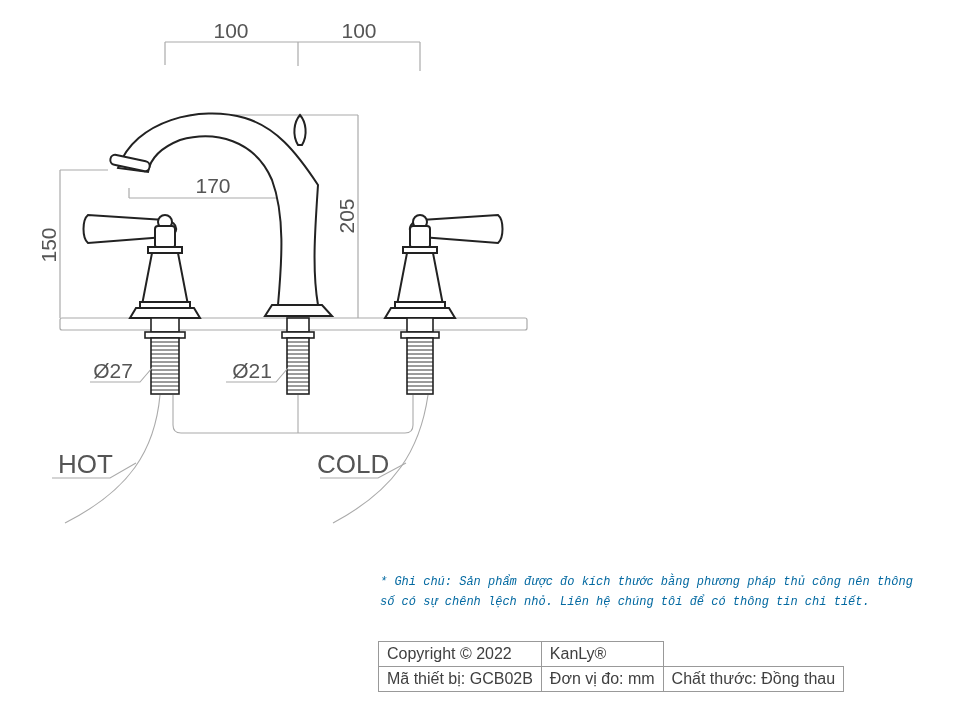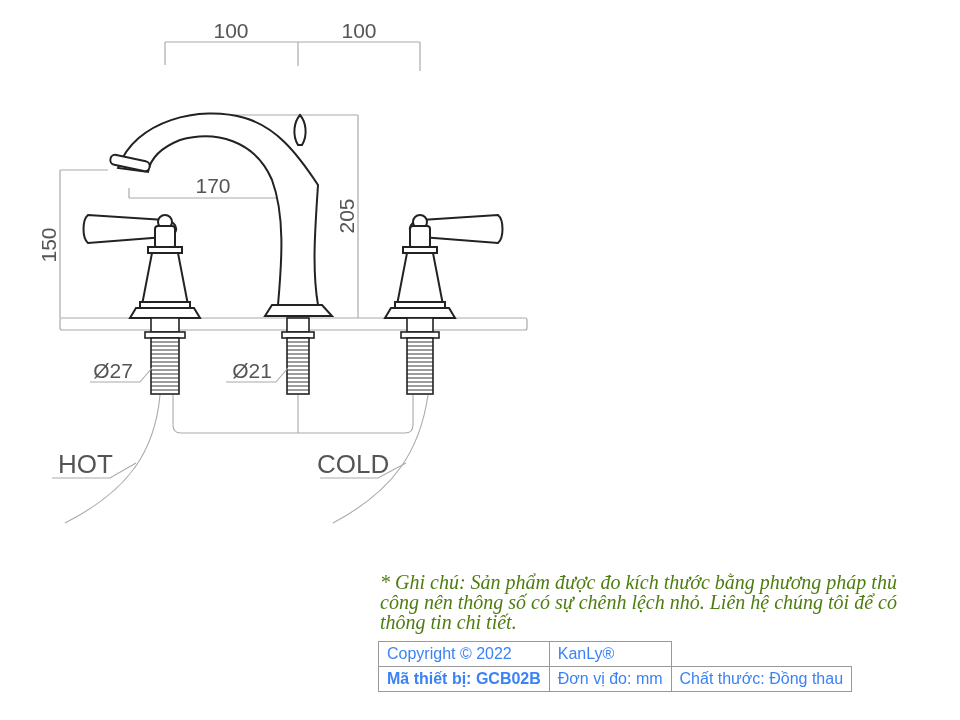--- a/index.html
+++ b/index.html
@@ -9,7 +9,7 @@
   .label-text { font-family:"Liberation Sans", sans-serif; font-size:26px; fill:#555; }
   .note {
     position:absolute; left:380px; top:572px; width:545px;
-    font-family:Liberation Serif, serif; font-style:italic; font-size:20px; line-height:20px; color:#4d7c0f;
+    font-family:Liberation Mono, monospace; font-style:italic; font-size:12px; line-height:20px; color:#0369a1;
   }
   table.info {
     position:absolute; left:378px; top:641px; border-collapse:collapse;

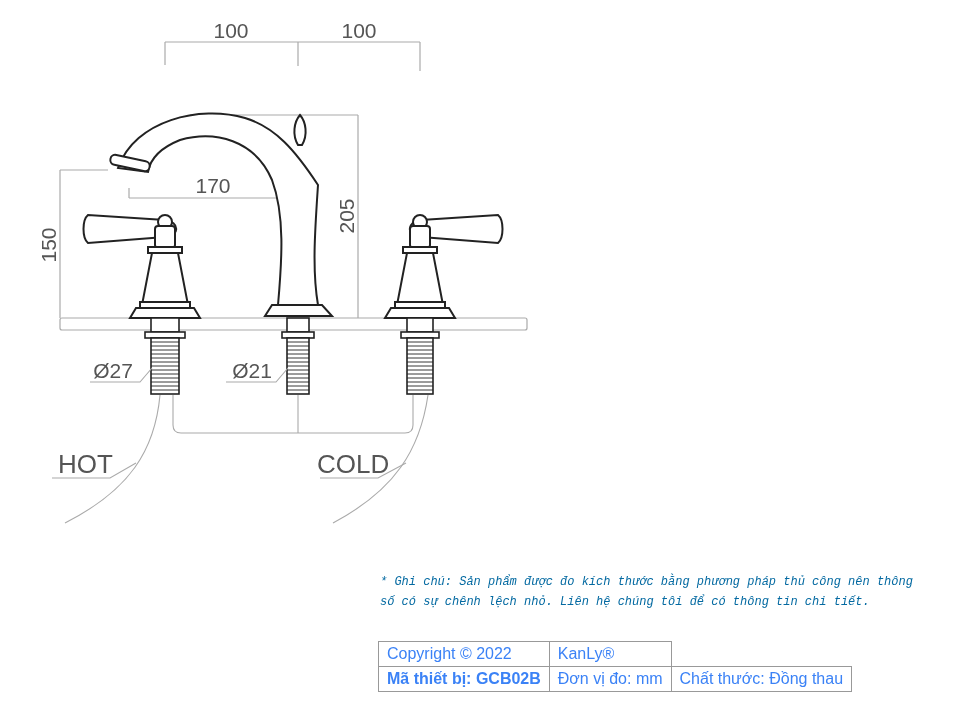--- a/index.html
+++ b/index.html
@@ -13,7 +13,7 @@
   }
   table.info {
     position:absolute; left:378px; top:641px; border-collapse:collapse;
-    font-family:"Liberation Sans", sans-serif; font-size:16px; color:#3b82f6;
+    font-family:"Liberation Sans", sans-serif; font-size:16px; color:#404040;
   }
   table.info td { border:1px solid #999; padding:1px 8px; height:22px; white-space:nowrap; }
   table.info td.empty { border-top:none; border-right:none; }

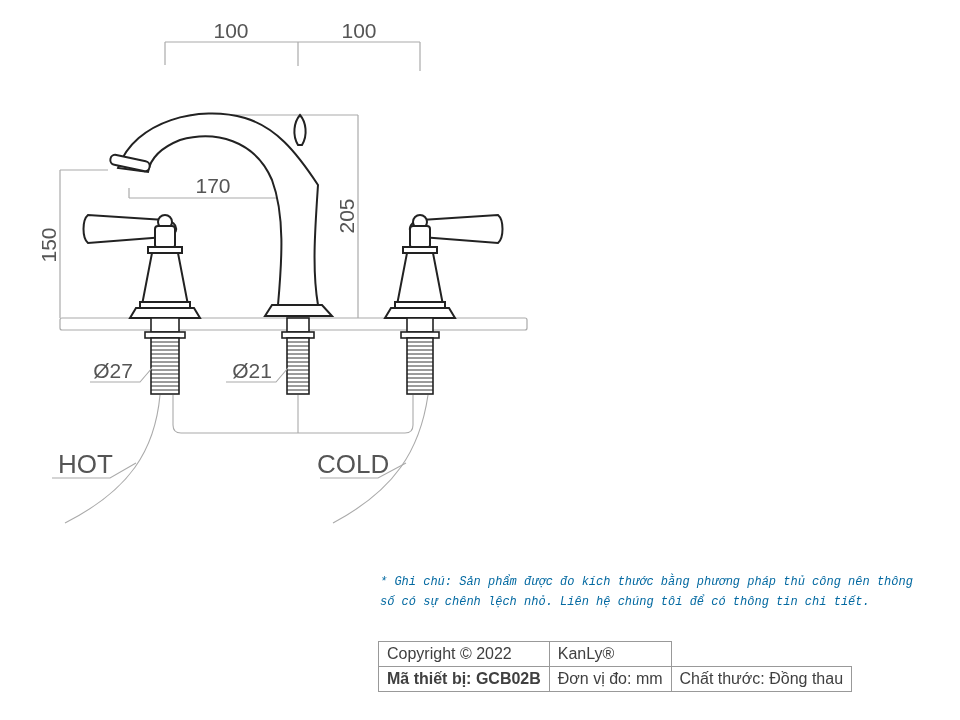--- a/index.html
+++ b/index.html
@@ -17,7 +17,7 @@
   }
   table.info td { border:1px solid #999; padding:1px 8px; height:22px; white-space:nowrap; }
   table.info td.empty { border-top:none; border-right:none; }
-  table.info td.bold { font-weight:bold; }
+  table.info td.bold { font-weight:normal; }
 </style>
 </head>
 <body>

